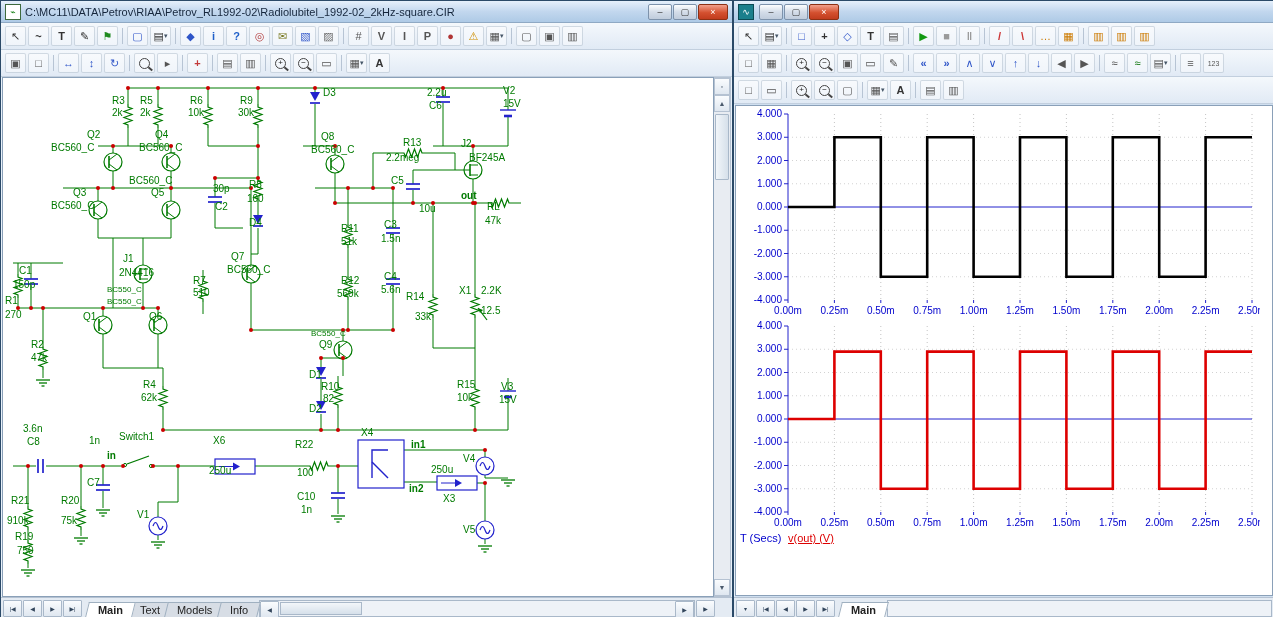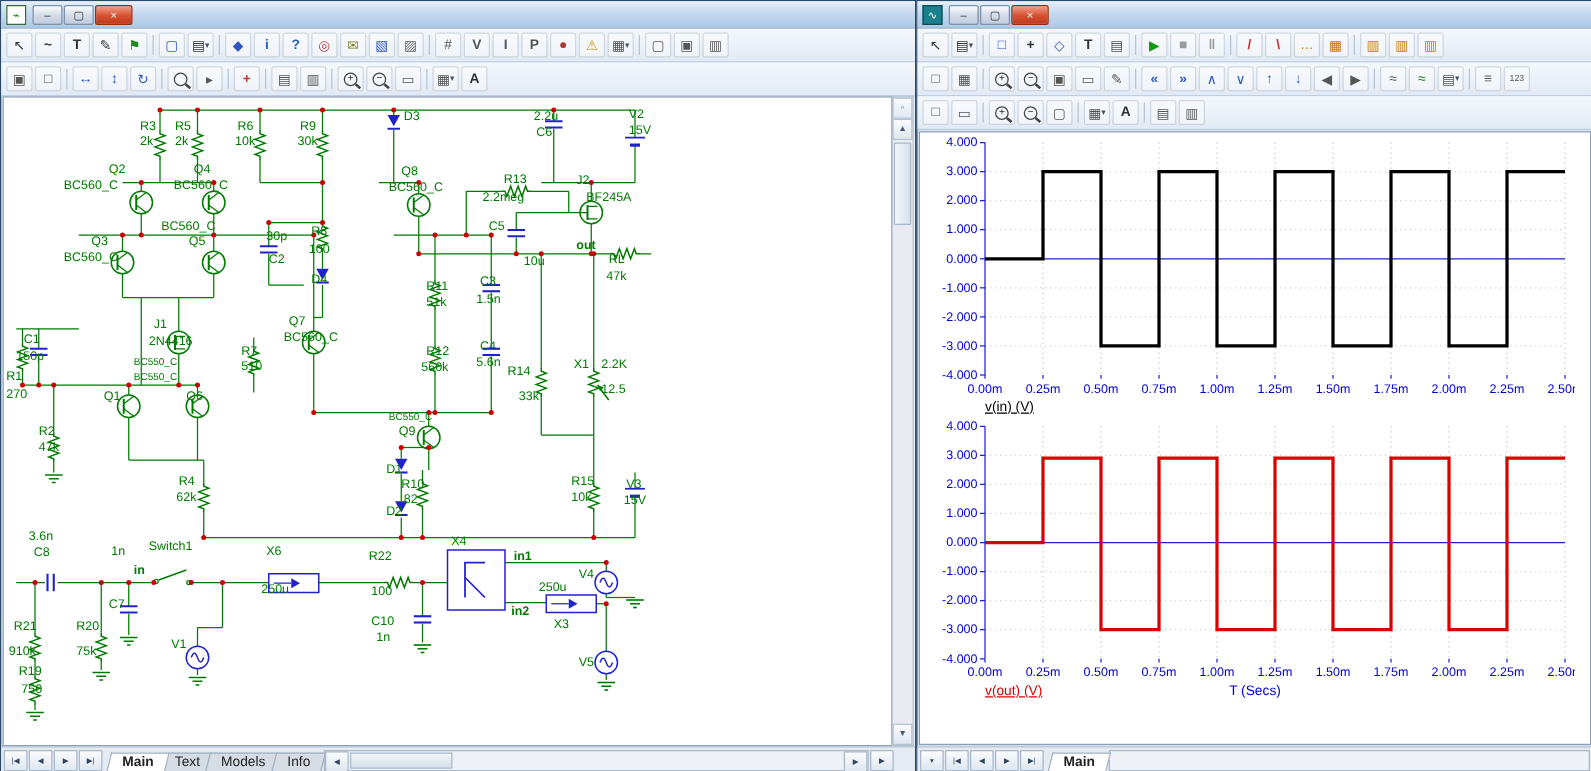--- a/index.html
+++ b/index.html
@@ -67,6 +67,7 @@
 <div class="win left">
   <div class="titlebar">
     <span class="appicon">⌁</span>
+    <span class="title">C:\MC11\DATA\Petrov\RIAA\Petrov_RL1992-02\Radiolubitel_1992-02_2kHz-square.CIR</span>
     <span id="lcaps" style="display:flex;">
         <span class="capbtn">–</span>
         <span class="capbtn">▢</span>

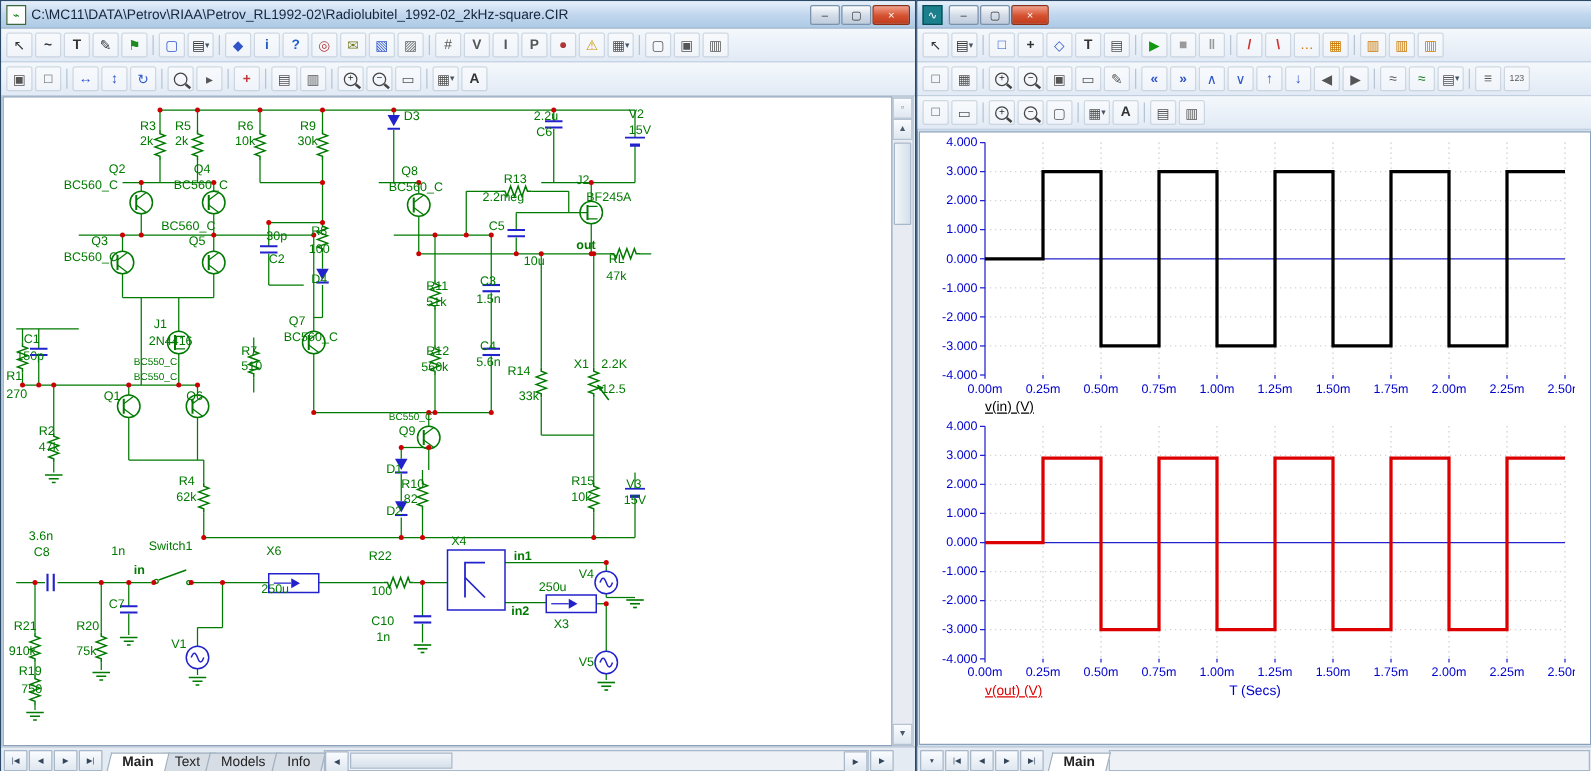--- a/index.html
+++ b/index.html
@@ -895,9 +895,6 @@
         <line x1="48" y1="6" x2="48" y2="192" stroke="#2222cc" stroke-width="1"></line>
         <polyline points="48,99 94.4,99 94.4,29.25 140.8,29.25 140.8,168.75 187.2,168.75 187.2,29.25 233.60000000000002,29.25 233.60000000000002,168.75 280,168.75 280,29.25 326.4,29.25 326.4,168.75 372.79999999999995,168.75 372.79999999999995,29.25 419.20000000000005,29.25 419.20000000000005,168.75 465.6,168.75 465.6,29.25 512,29.25" fill="none" stroke="#000000" stroke-width="2.6"></polyline>
       </svg>
-    <div class="legendrow">
-      <span class="legend" id="leg1" style="color: rgb(0, 0, 0);">v(in) (V)</span>
-    </div>
     <svg id="plot2" width="520" height="212">
         <line x1="48" y1="192" x2="48" y2="195" stroke="#2222cc"></line>
         <text x="48" y="206" text-anchor="middle" fill="#0000cd" font-size="10" font-family="Liberation Sans, sans-serif">0.00m</text>

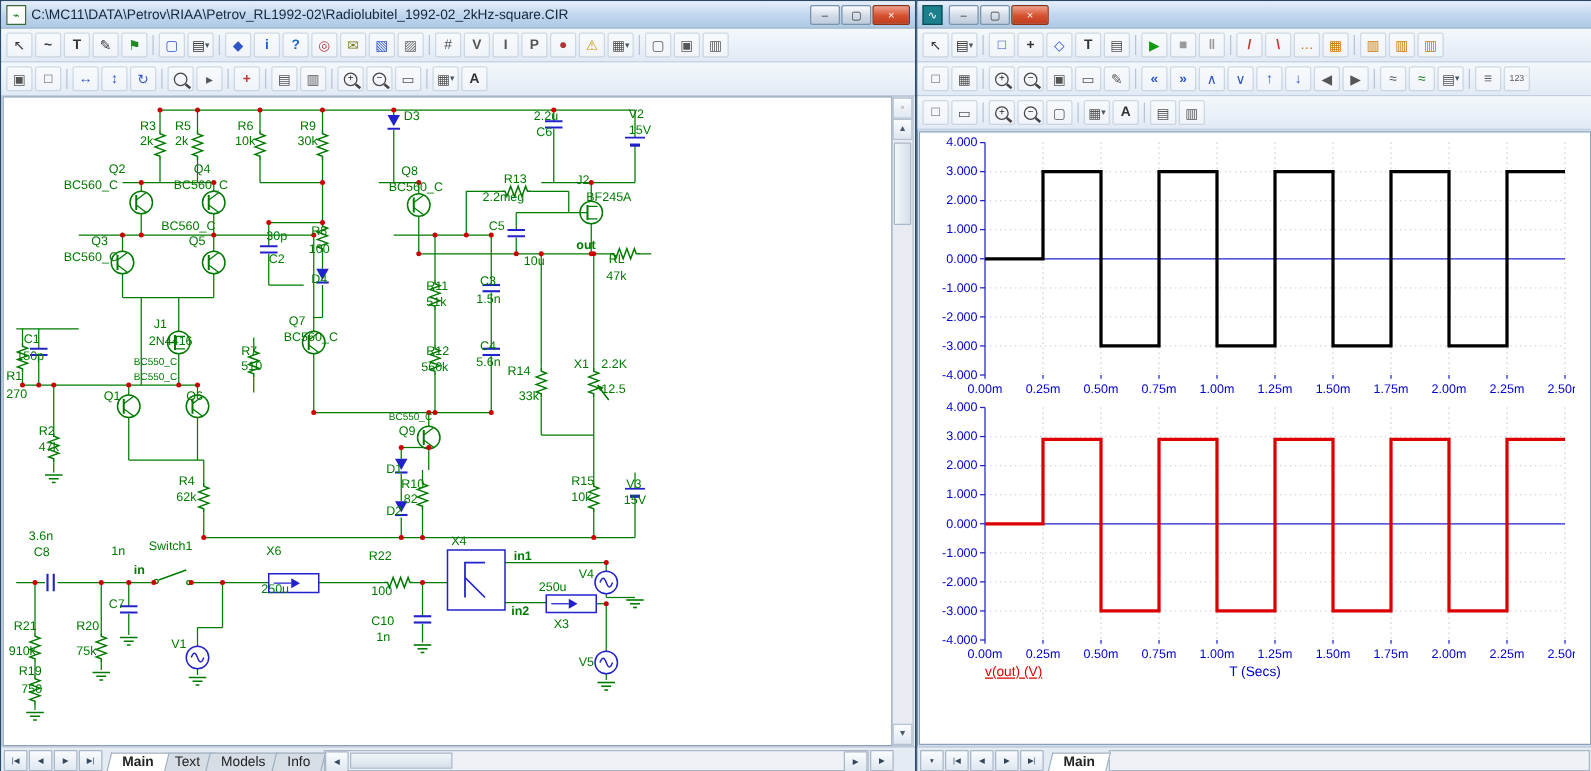--- a/index.html
+++ b/index.html
@@ -58,7 +58,7 @@
   .charttitle{text-align:center;color:#0000cd;font-size:11px;height:15px;flex:none;}
   .legendrow{display:flex;font-size:11px;height:15px;flex:none;position:relative;}
   .legend{margin-left:48px;text-decoration:underline;}
-  .xlabel{position:absolute;left:0;right:0;text-align:center;color:#0000cd;}
+  .xlabel{position:absolute;left:0;right:0;text-align:left;color:#0000cd;}
   svg{display:block;}
 </style>
 </head>

